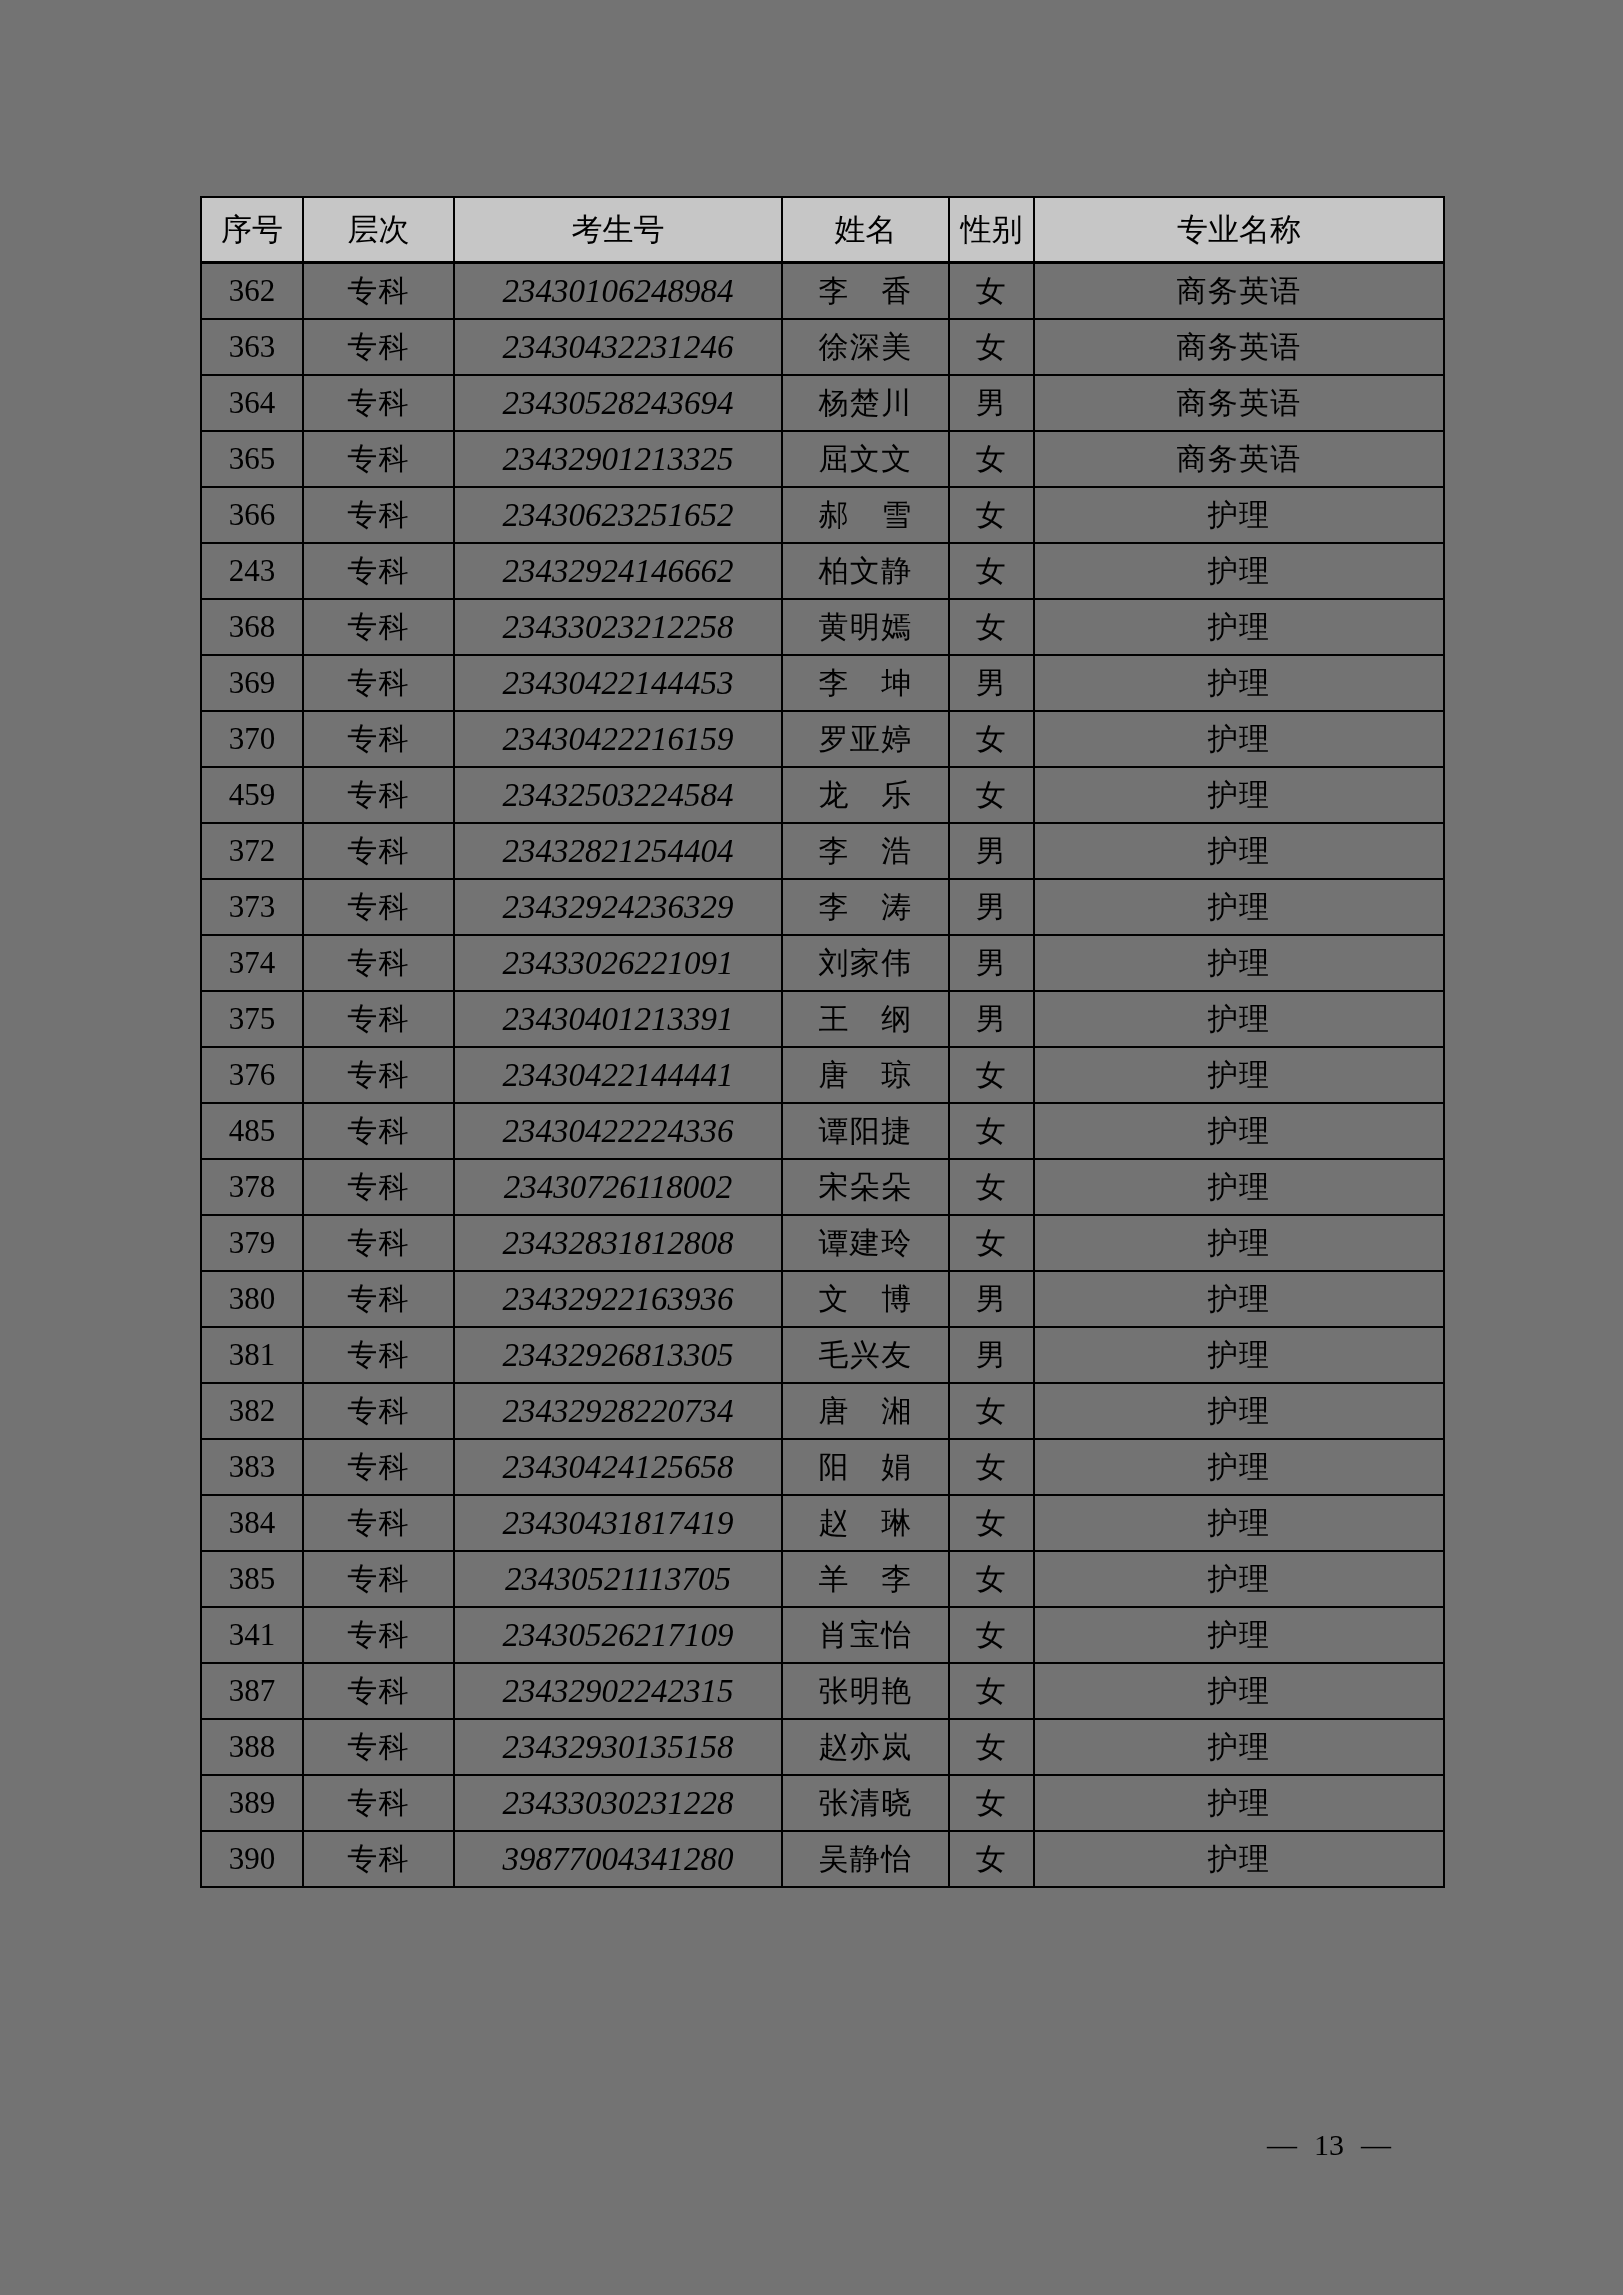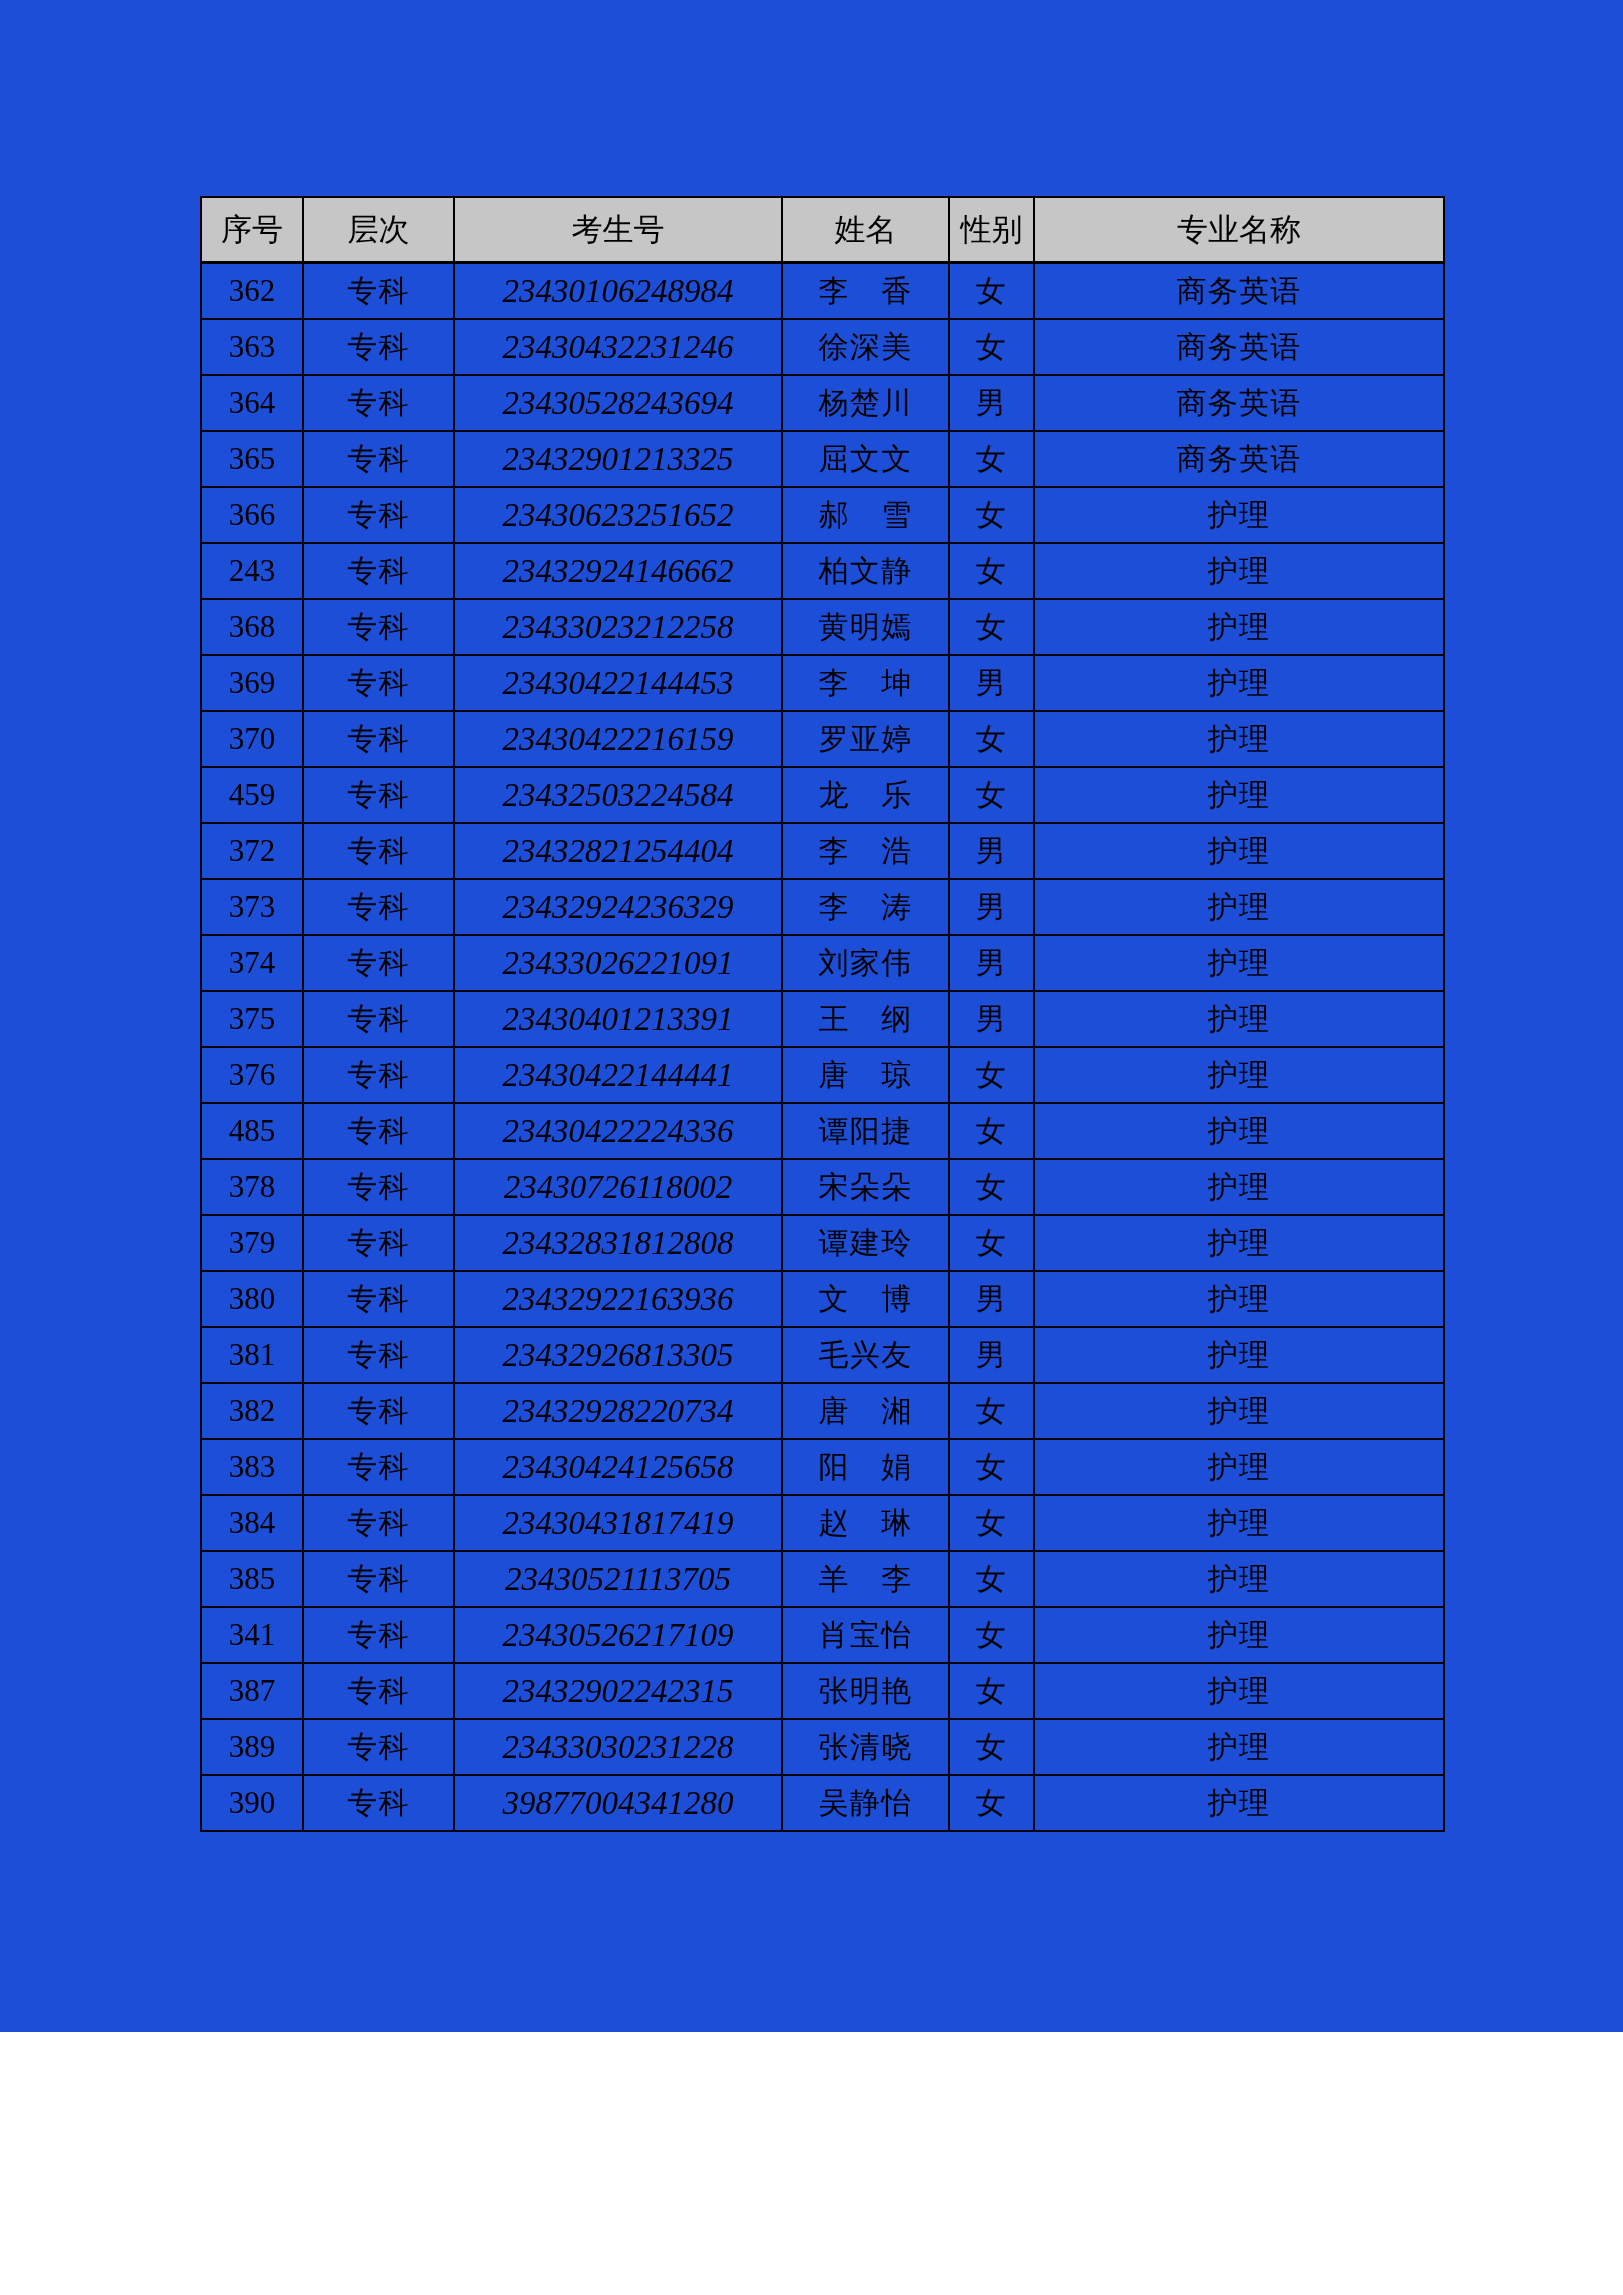--- a/index.html
+++ b/index.html
@@ -10,8 +10,8 @@
   .page {
     position: relative;
     width: 1623px;
-    height: 2032px;
-    background: #1d4ed8;
+    height: 2295px;
+    background: #737373;
     color: #000000;
     font-family: "Liberation Serif", serif;
     overflow: hidden;

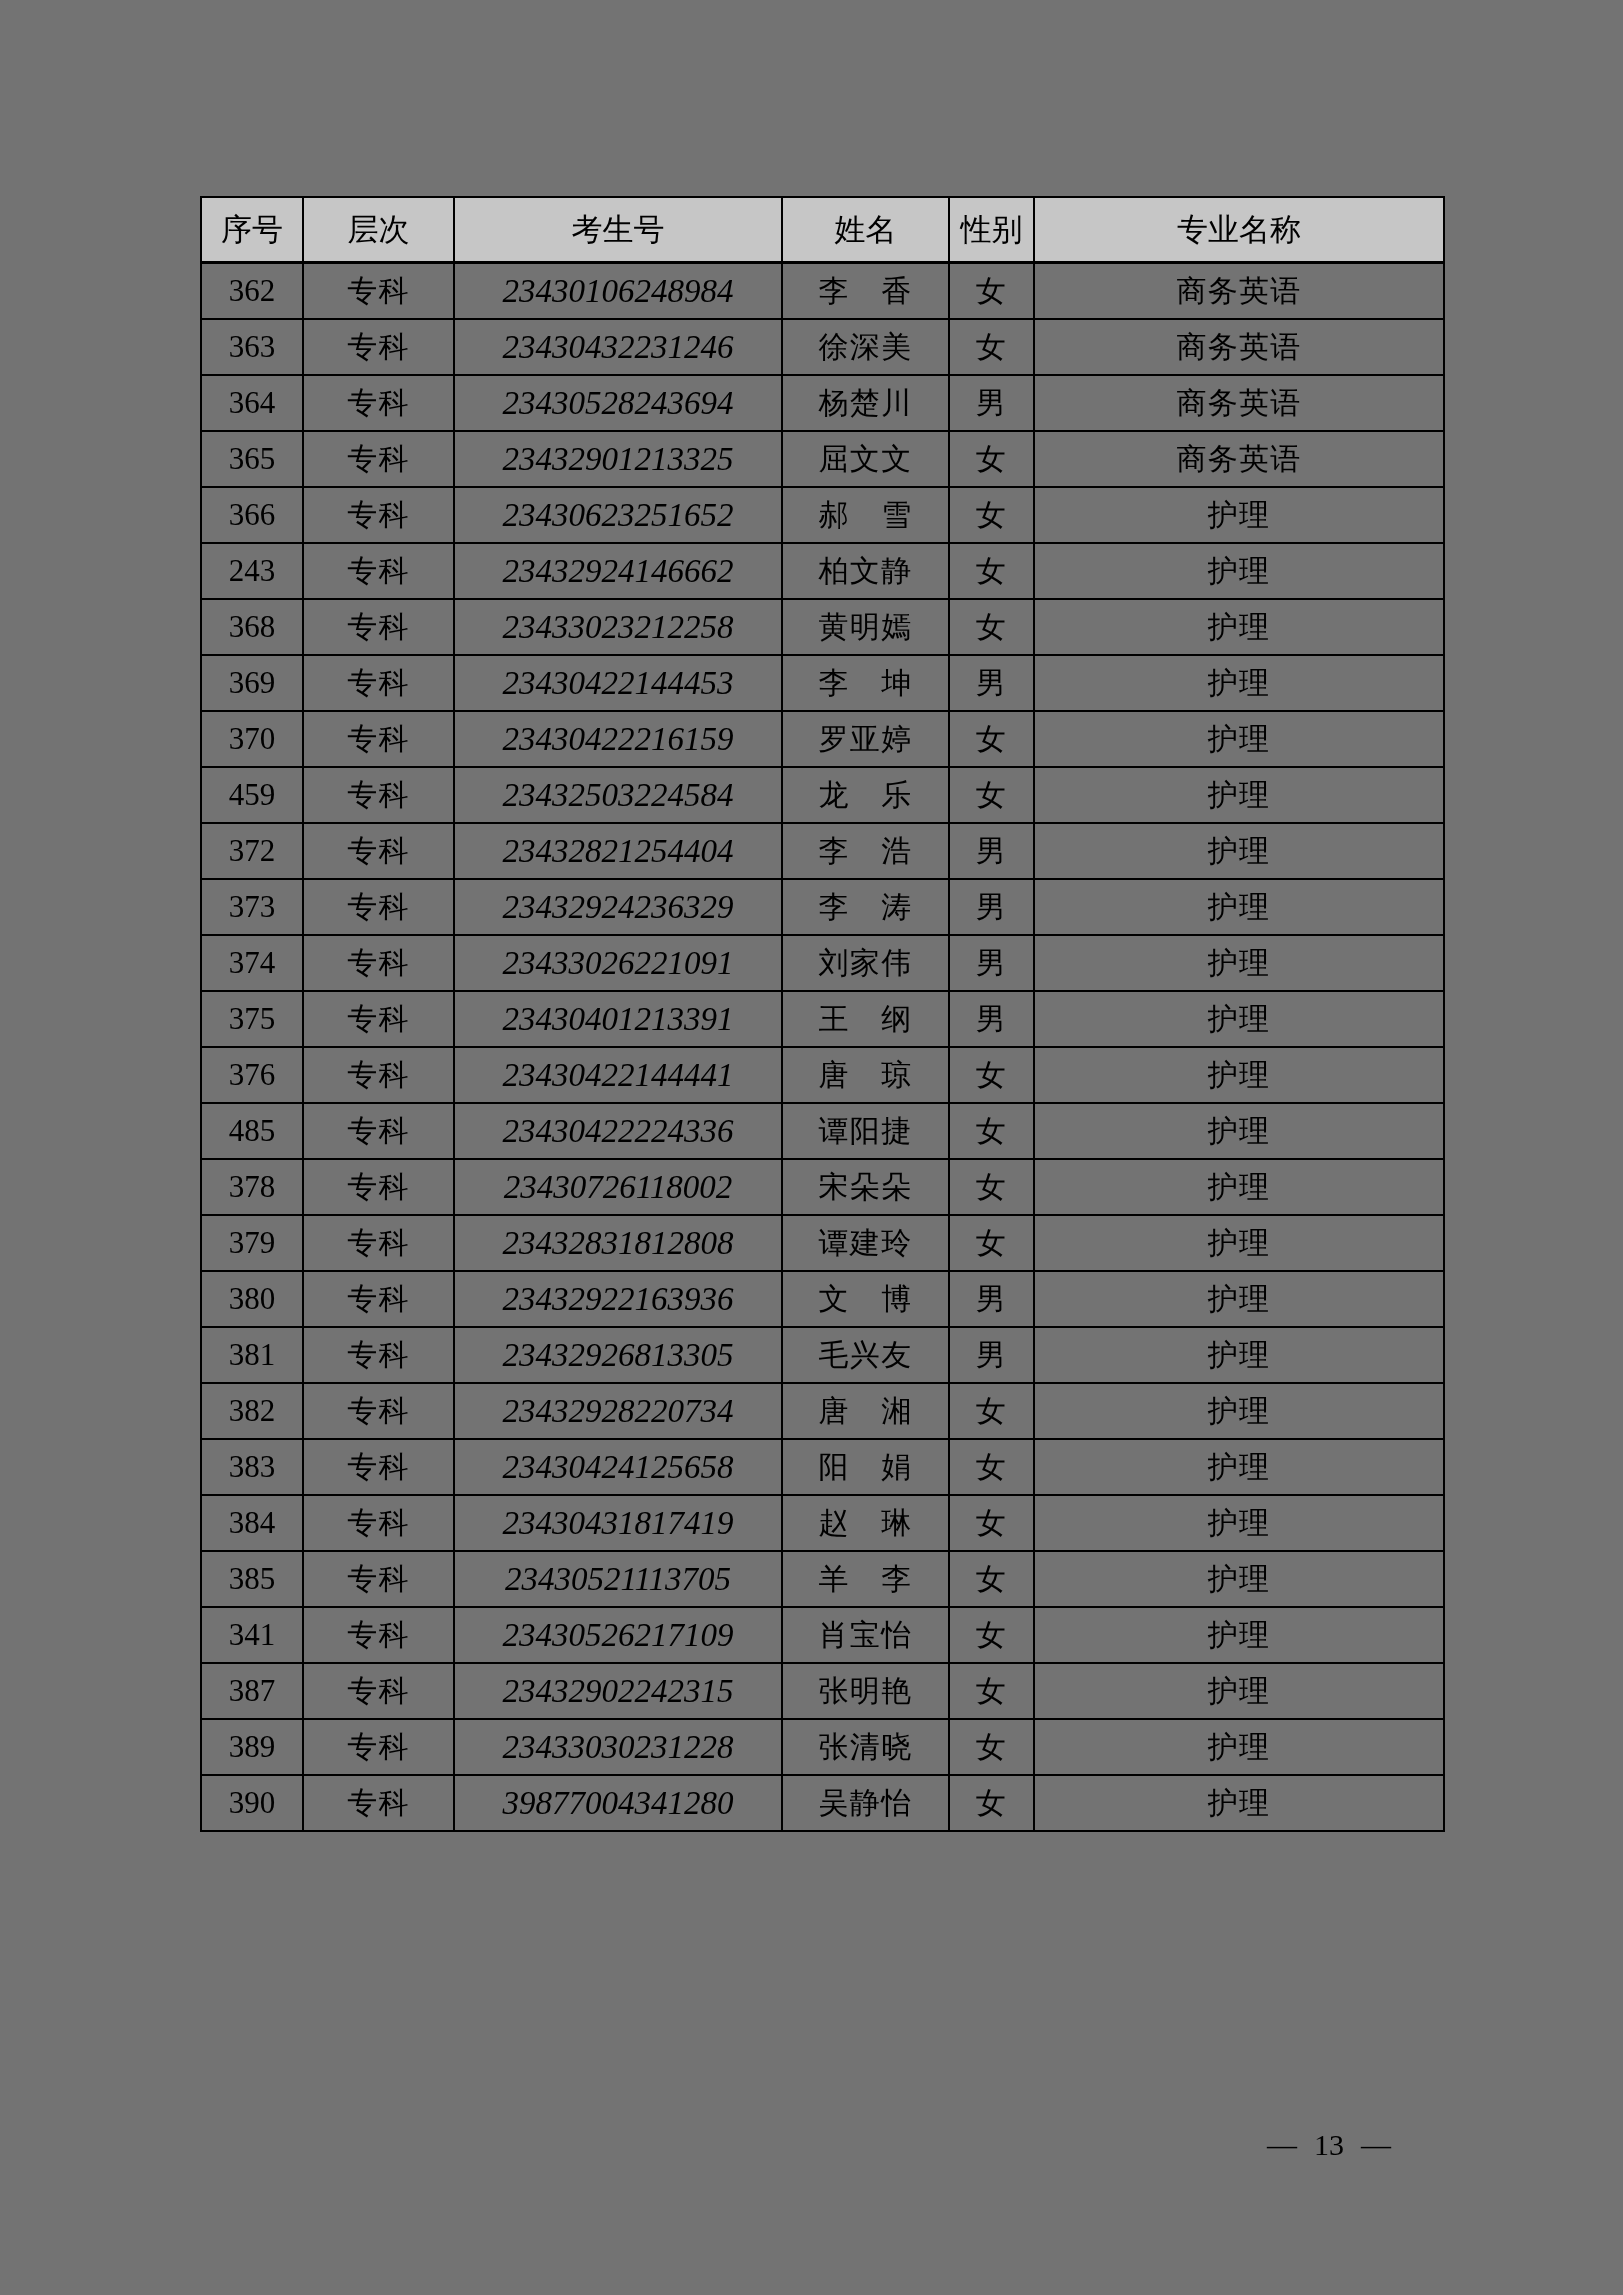--- a/index.html
+++ b/index.html
@@ -318,6 +318,14 @@
           <td class="cell-major">护理</td>
         </tr>
         <tr>
+          <td class="cell-seq">388</td>
+          <td class="cell-level">专科</td>
+          <td class="cell-candidate-no">23432930135158</td>
+          <td class="cell-name">赵亦岚</td>
+          <td class="cell-gender">女</td>
+          <td class="cell-major">护理</td>
+        </tr>
+        <tr>
           <td class="cell-seq">389</td>
           <td class="cell-level">专科</td>
           <td class="cell-candidate-no">23433030231228</td>

